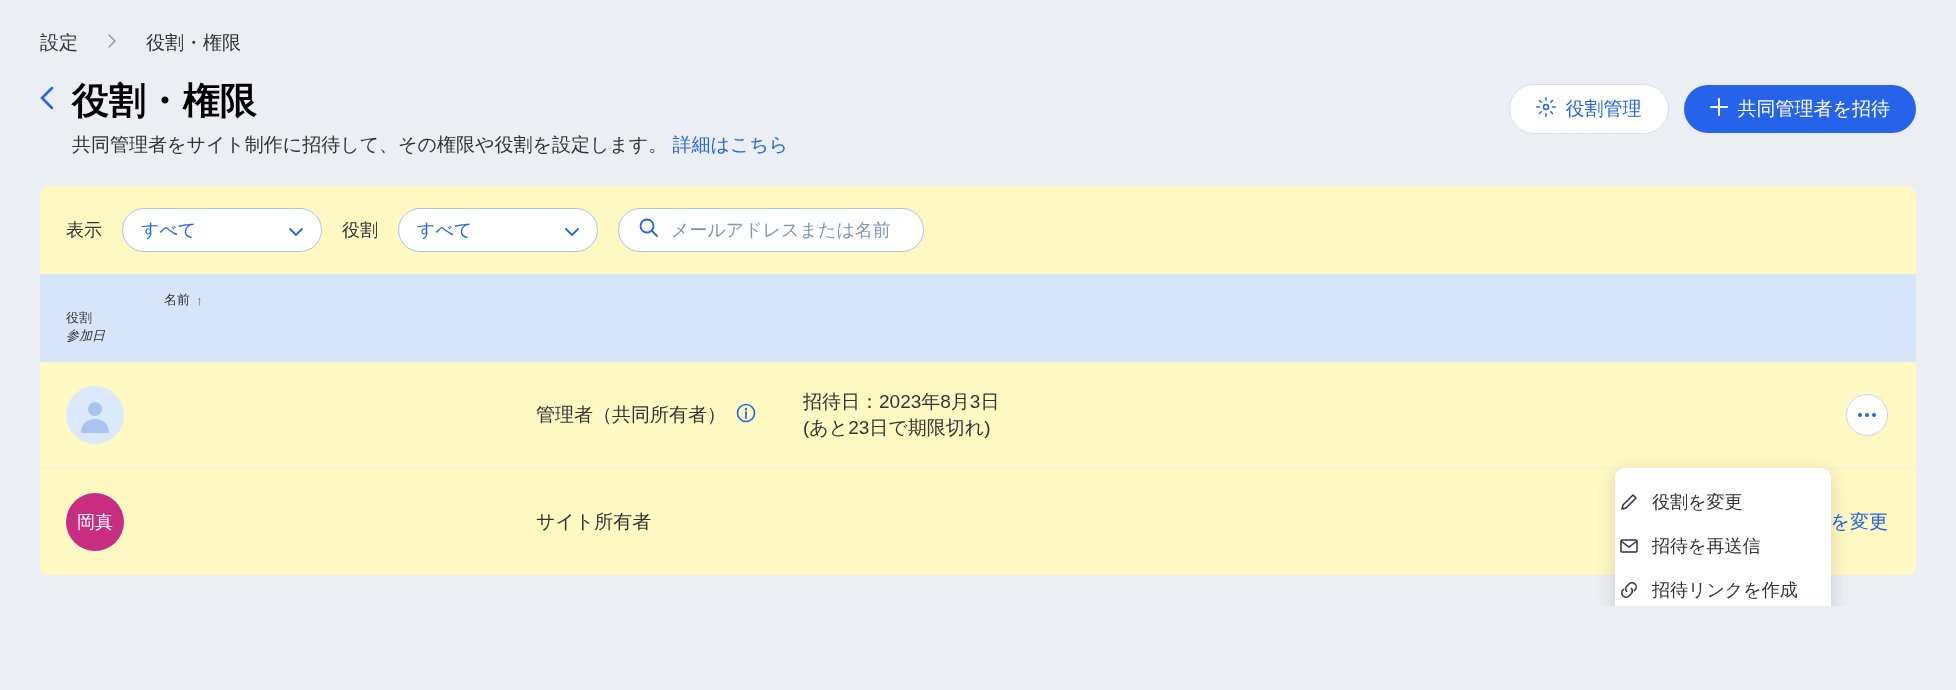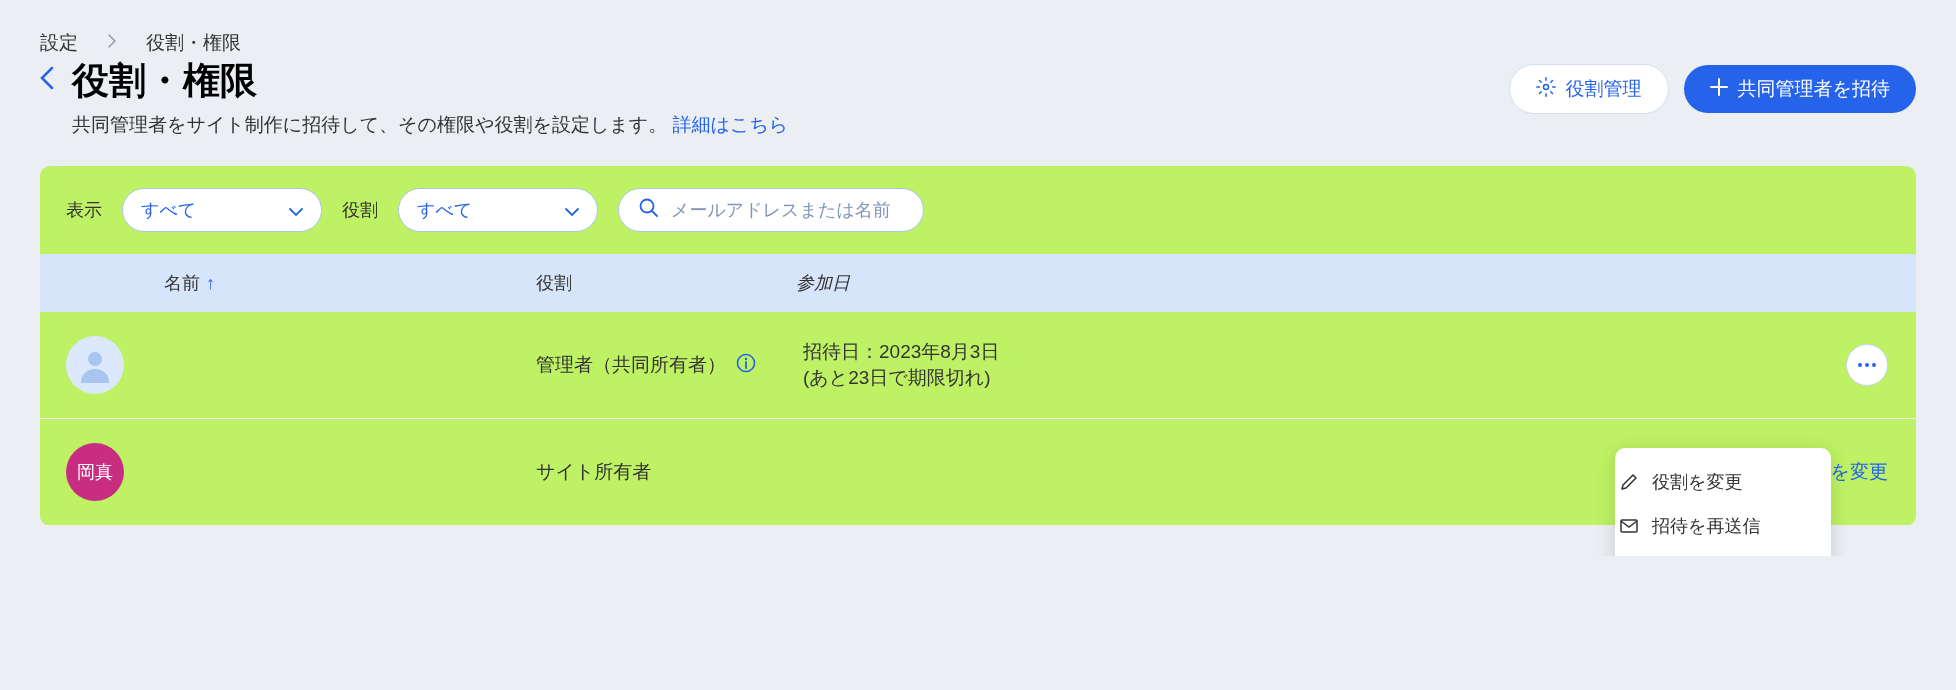--- a/index.html
+++ b/index.html
@@ -18,6 +18,7 @@
       display: flex;
       align-items: center;
       gap: 30px;
+      margin-bottom: 20px;
       color: #5a5a5a;
     }
     

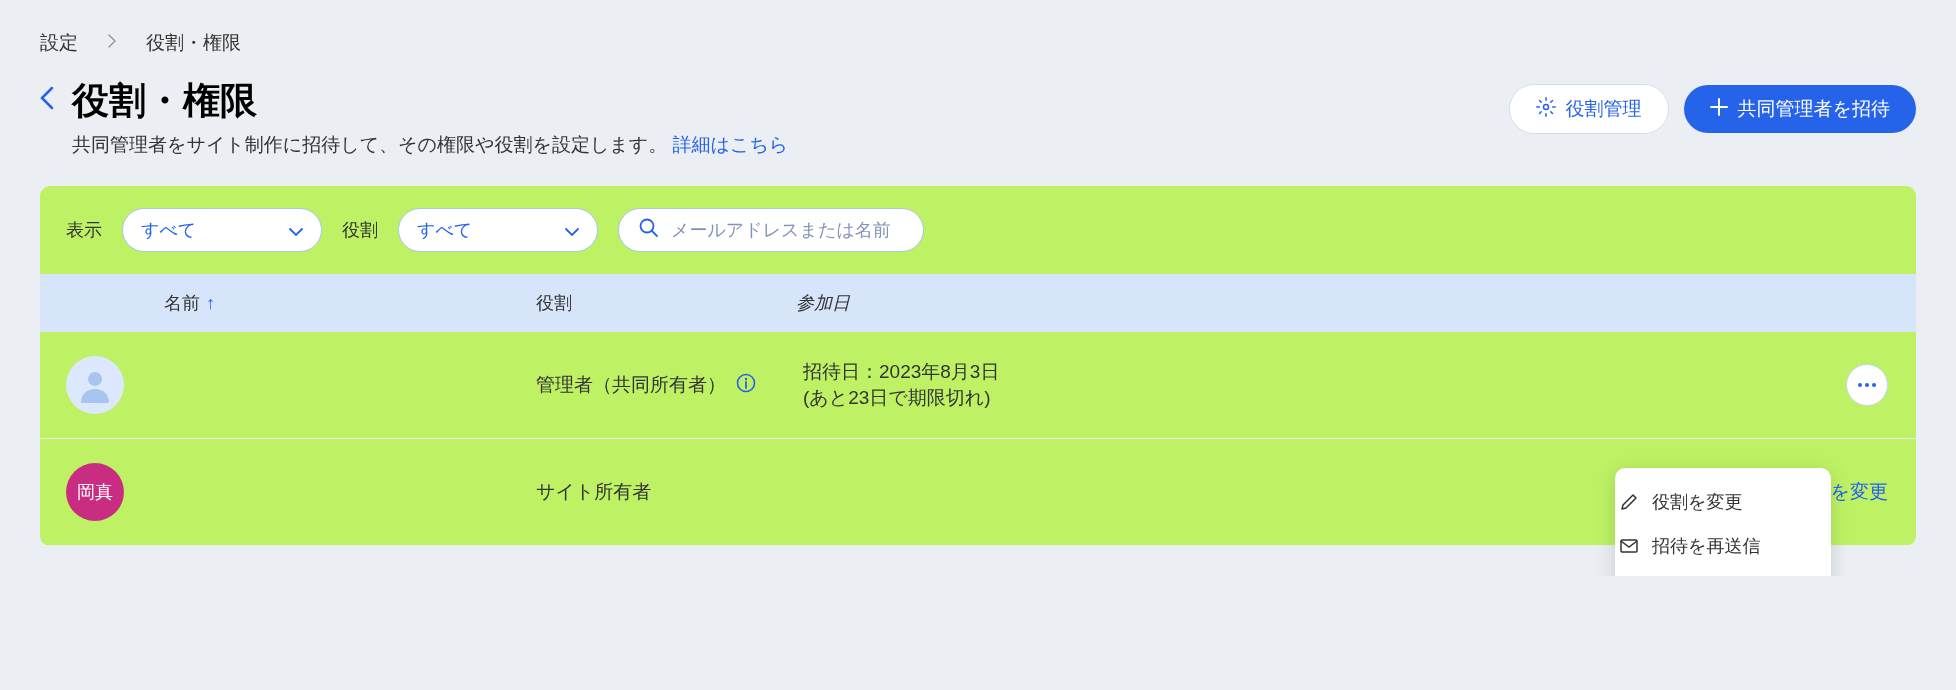--- a/index.html
+++ b/index.html
@@ -100,7 +100,7 @@
     }
     
     .main-panel {
-      background: #bef264;
+      background: #fef9c3;
       border-radius: 10px;
       overflow: visible;
       position: relative;

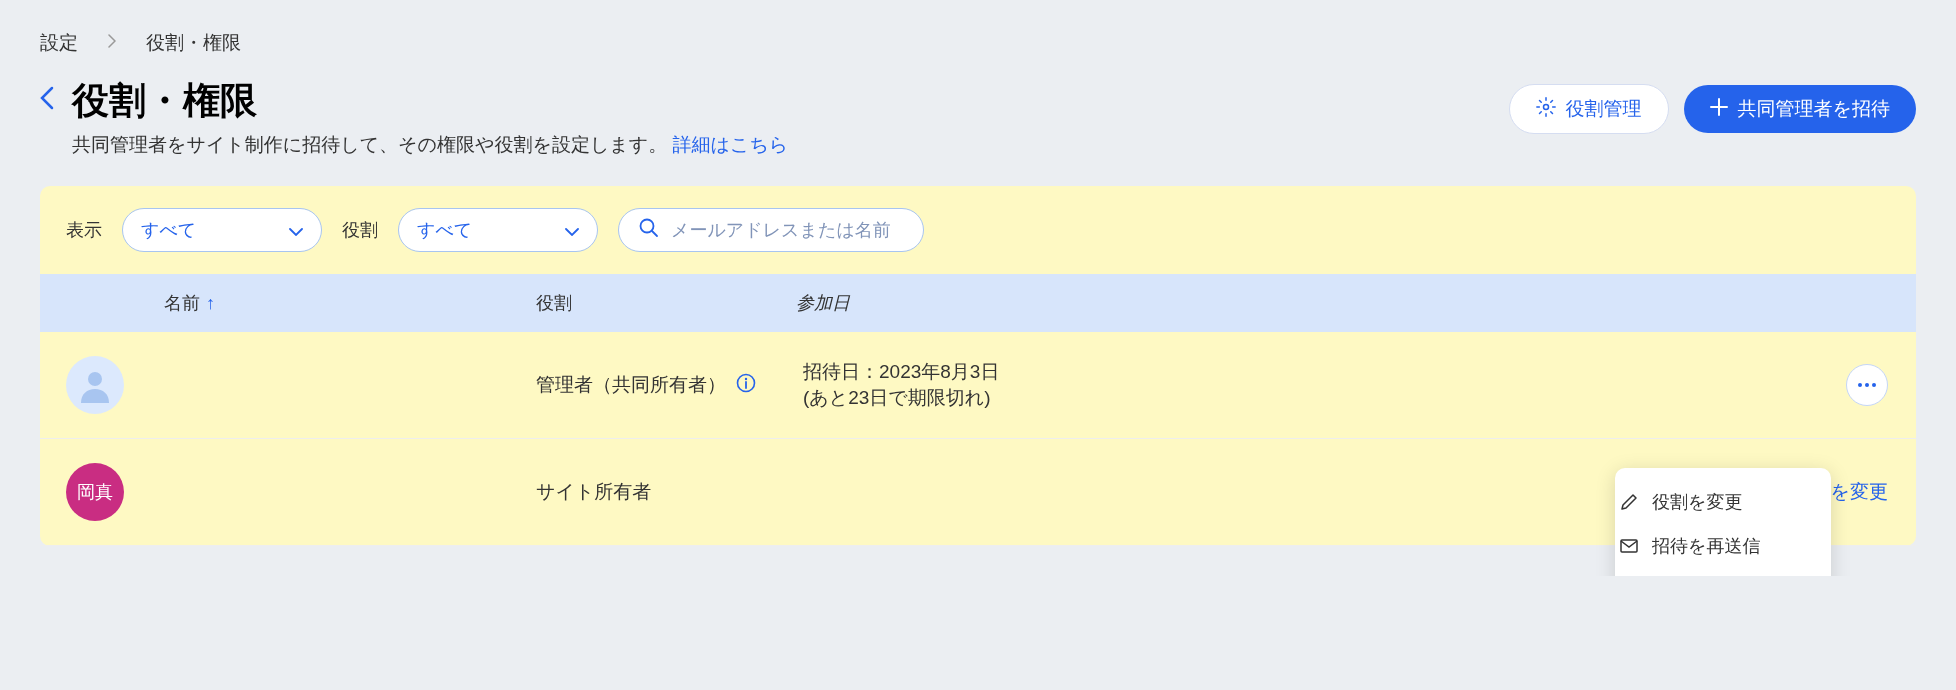--- a/index.html
+++ b/index.html
@@ -168,8 +168,9 @@
       display: flex;
       background: #d7e5fb;
       padding: 17px 26px;
-      font-size: 18px;
-      color: #333;
+      font-size: 13px;
+      color: #333;
+      flex-direction: column;
     }
     
     .col-name {

